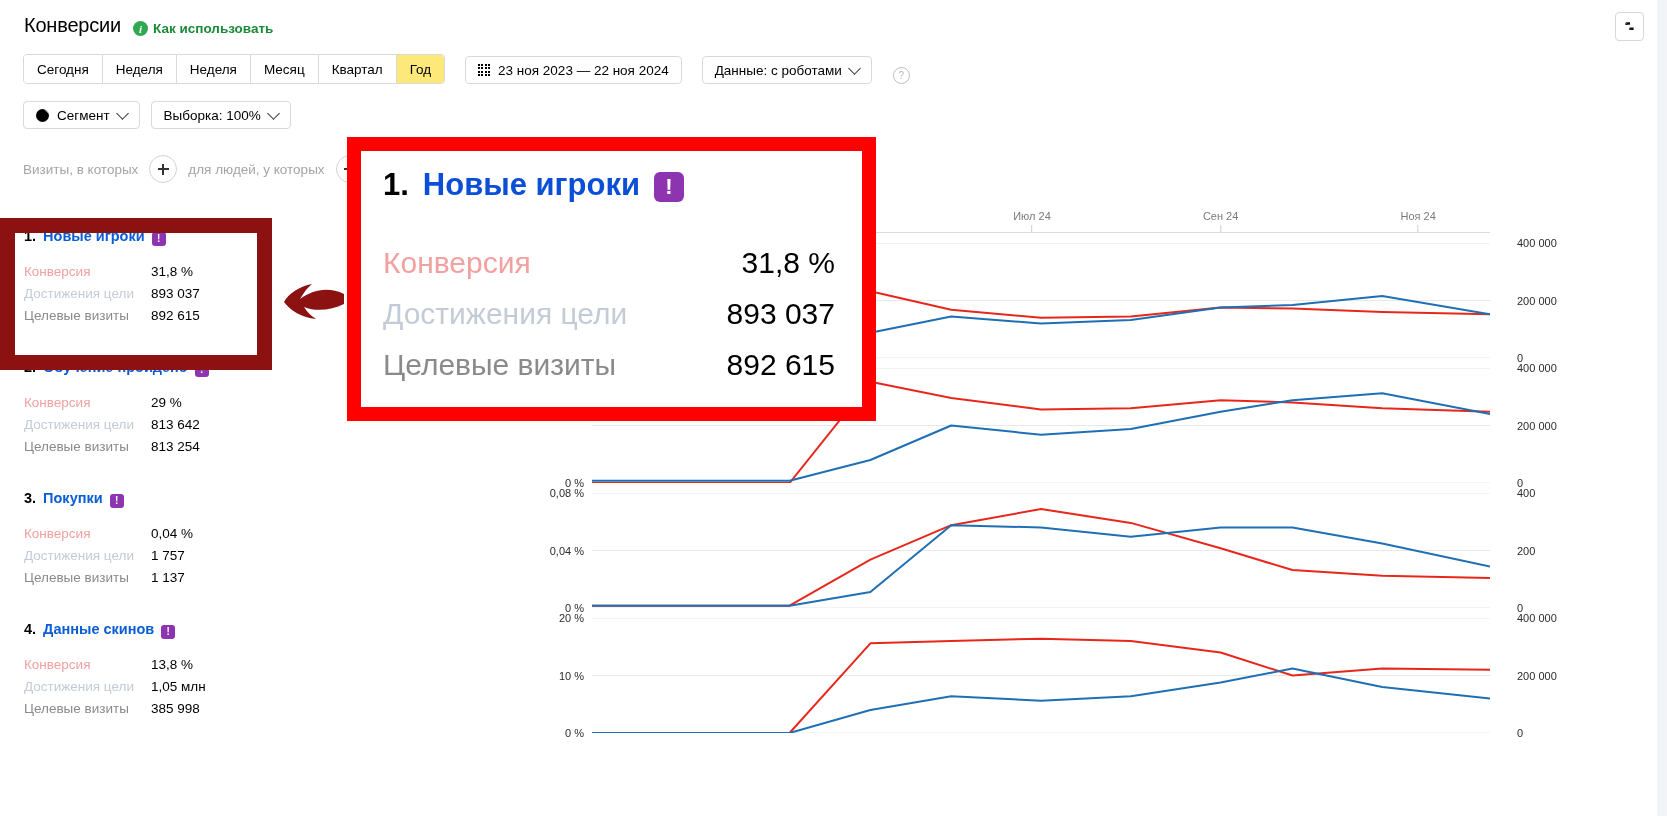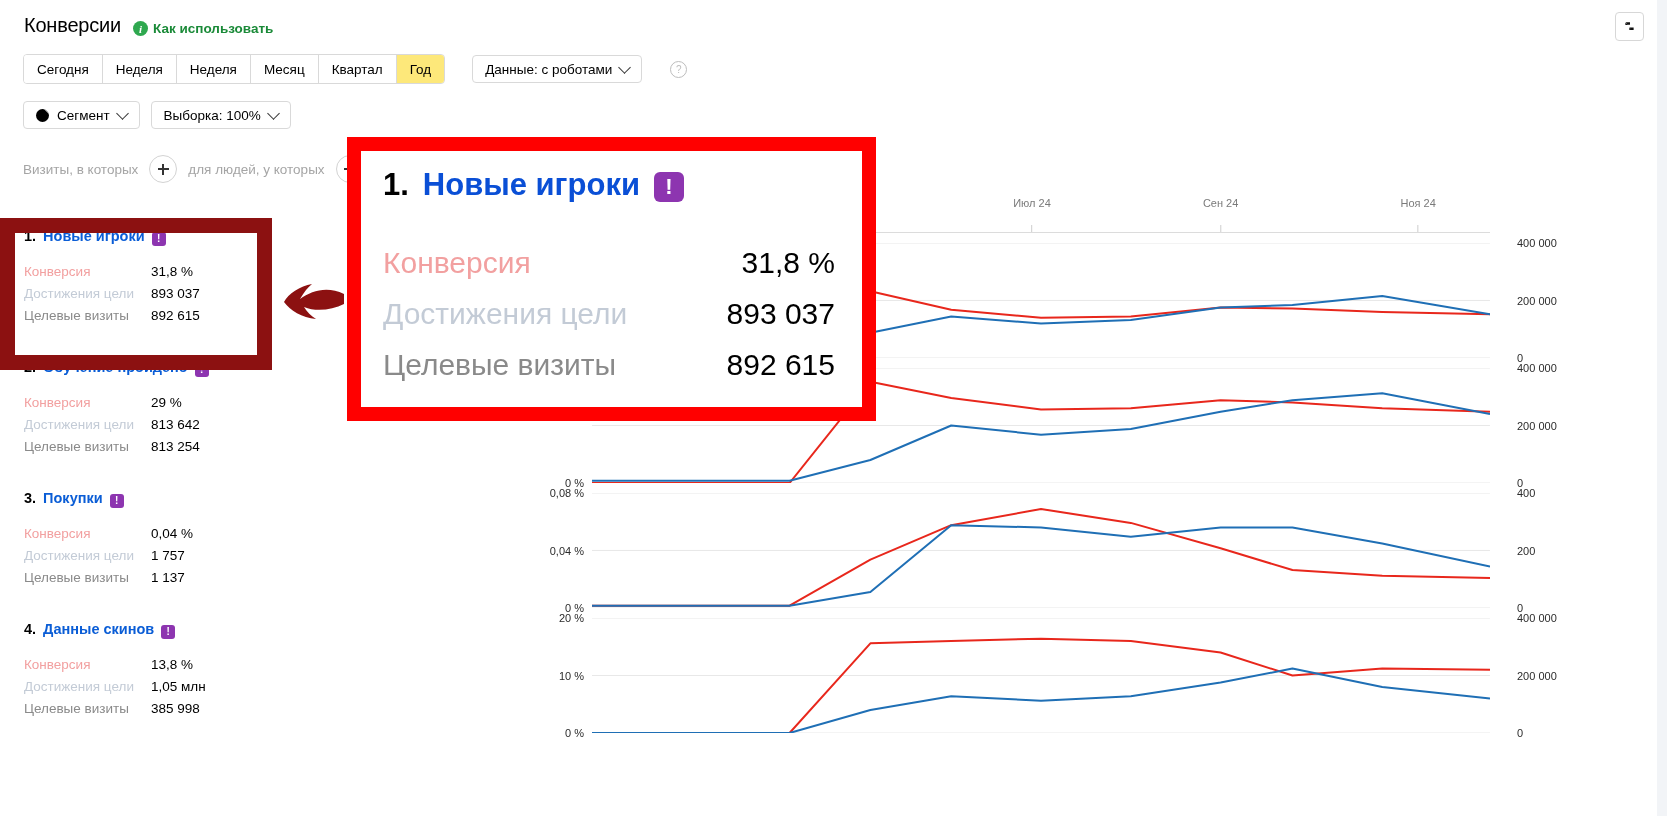--- a/index.html
+++ b/index.html
@@ -81,8 +81,8 @@
     left: 23px;
     top: 54px;
     display: flex;
-    align-items: center;
-    gap: 16px;
+    align-items: flex-end;
+    gap: 9px;
   }
   .period-group {
     display: flex;

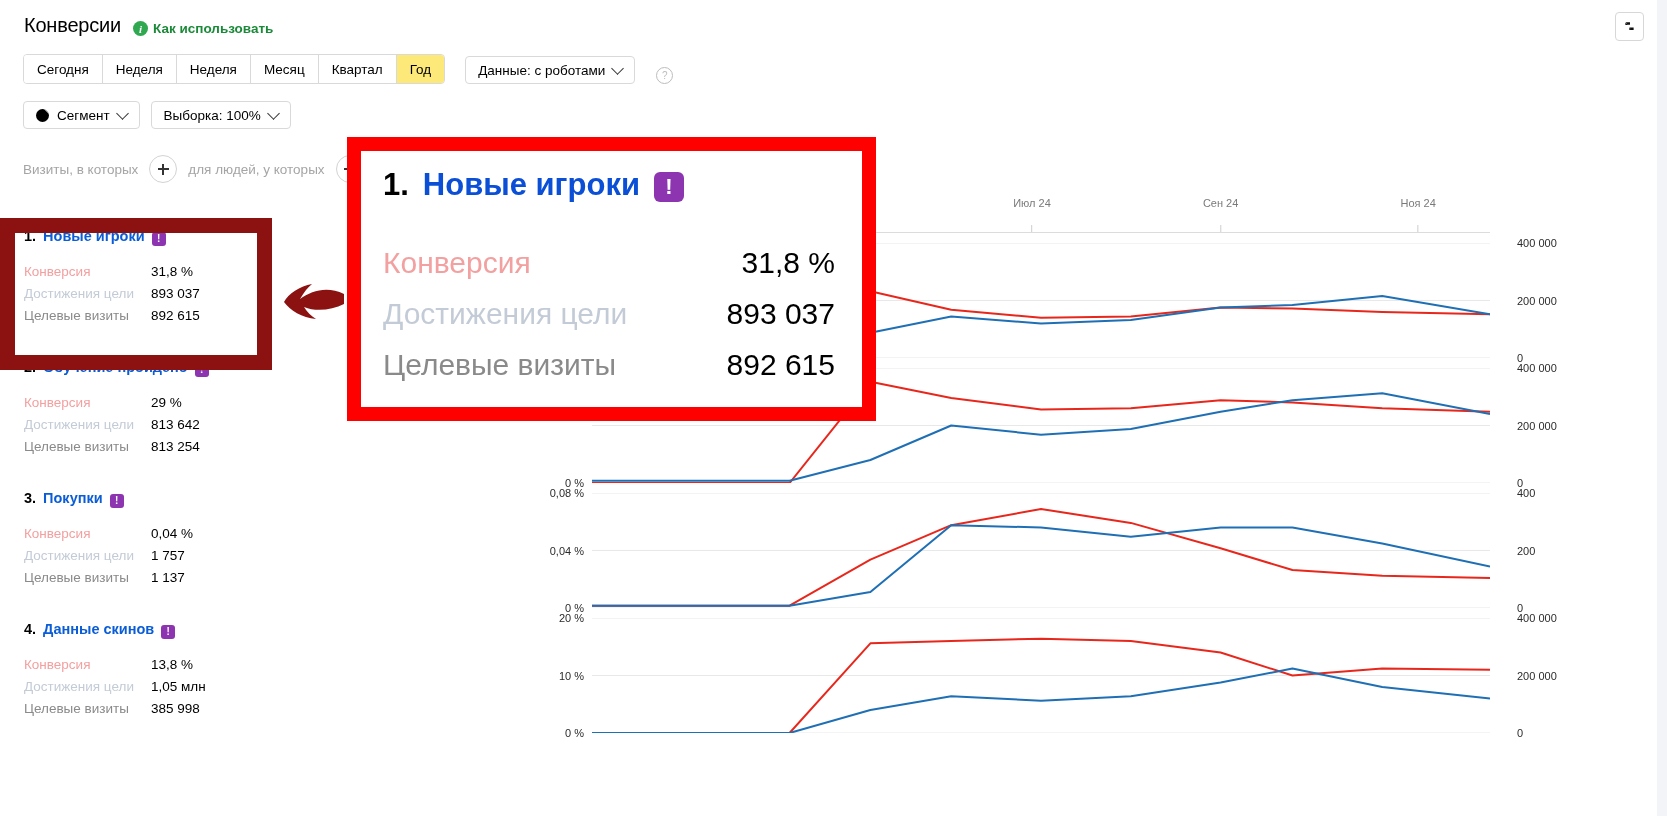--- a/index.html
+++ b/index.html
@@ -437,6 +437,27 @@
     <div class="period-tab active">Год</div>
   </div>
 
+  <div class="tb-btn">
+    <span class="calendar-glyph">
+      <i></i>
+        <i></i>
+        <i></i>
+        <i></i>
+        <i></i>
+        <i></i>
+        <i></i>
+        <i></i>
+        <i></i>
+        <i></i>
+        <i></i>
+        <i></i>
+        <i></i>
+        <i></i>
+        <i></i>
+        <i></i>
+    </span>
+    <span>23 ноя 2023 — 22 ноя 2024</span>
+  </div>
 
 
   <div class="tb-btn">

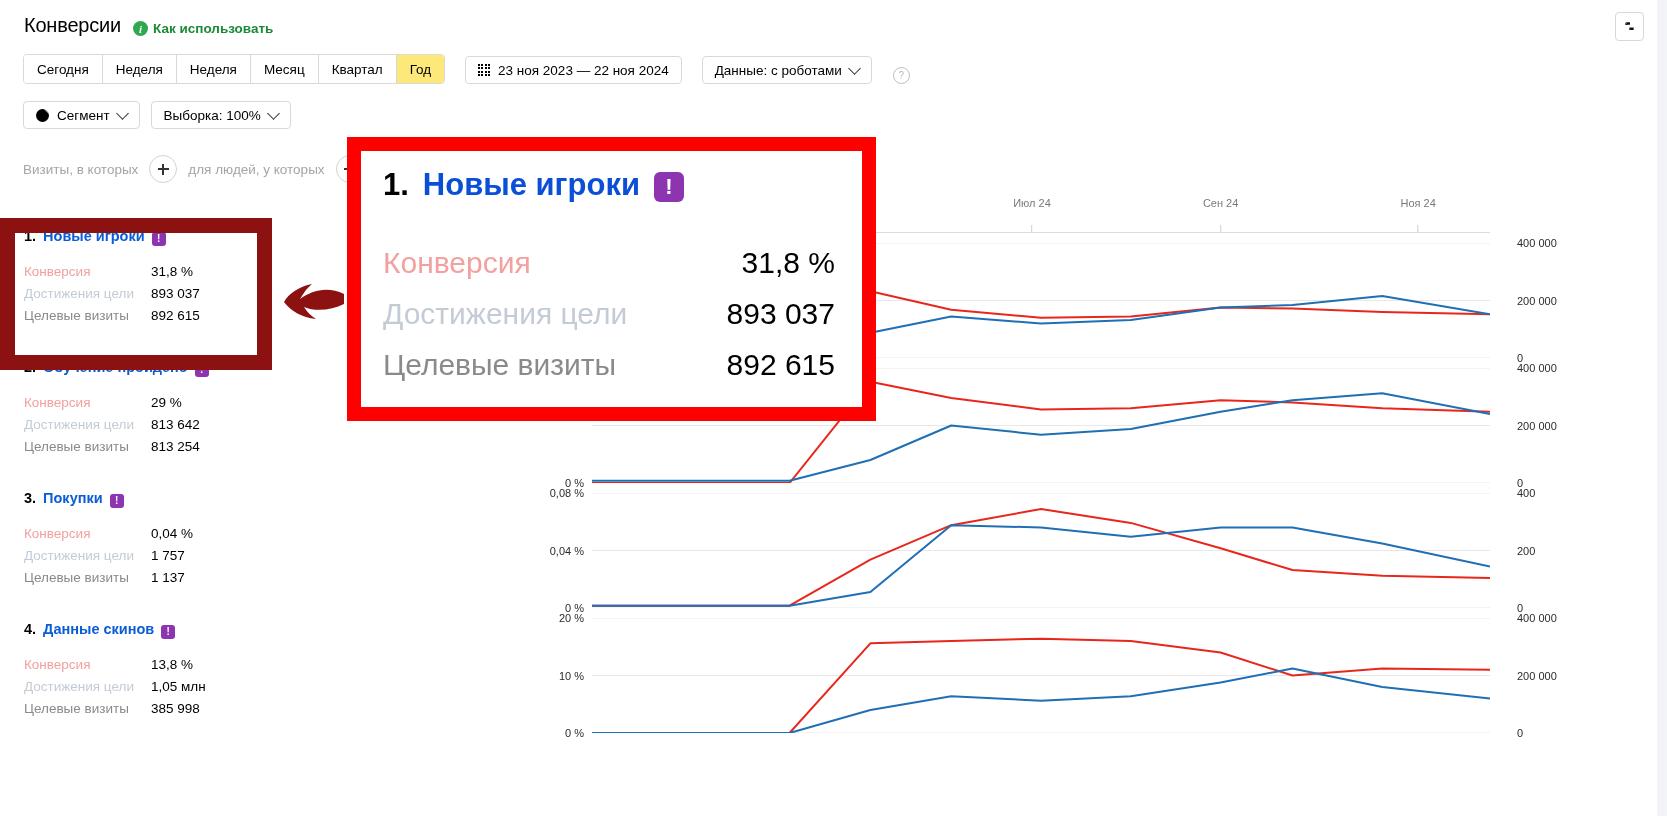--- a/index.html
+++ b/index.html
@@ -283,7 +283,7 @@
     color: #7a7a7a;
     white-space: nowrap;
   }
-  .x-tick span { display: block; text-align: center; margin-bottom: 16px; }
+  .x-tick span { display: block; text-align: center; margin-bottom: 3px; }
   .x-tick i {
     display: block;
     width: 1px;

